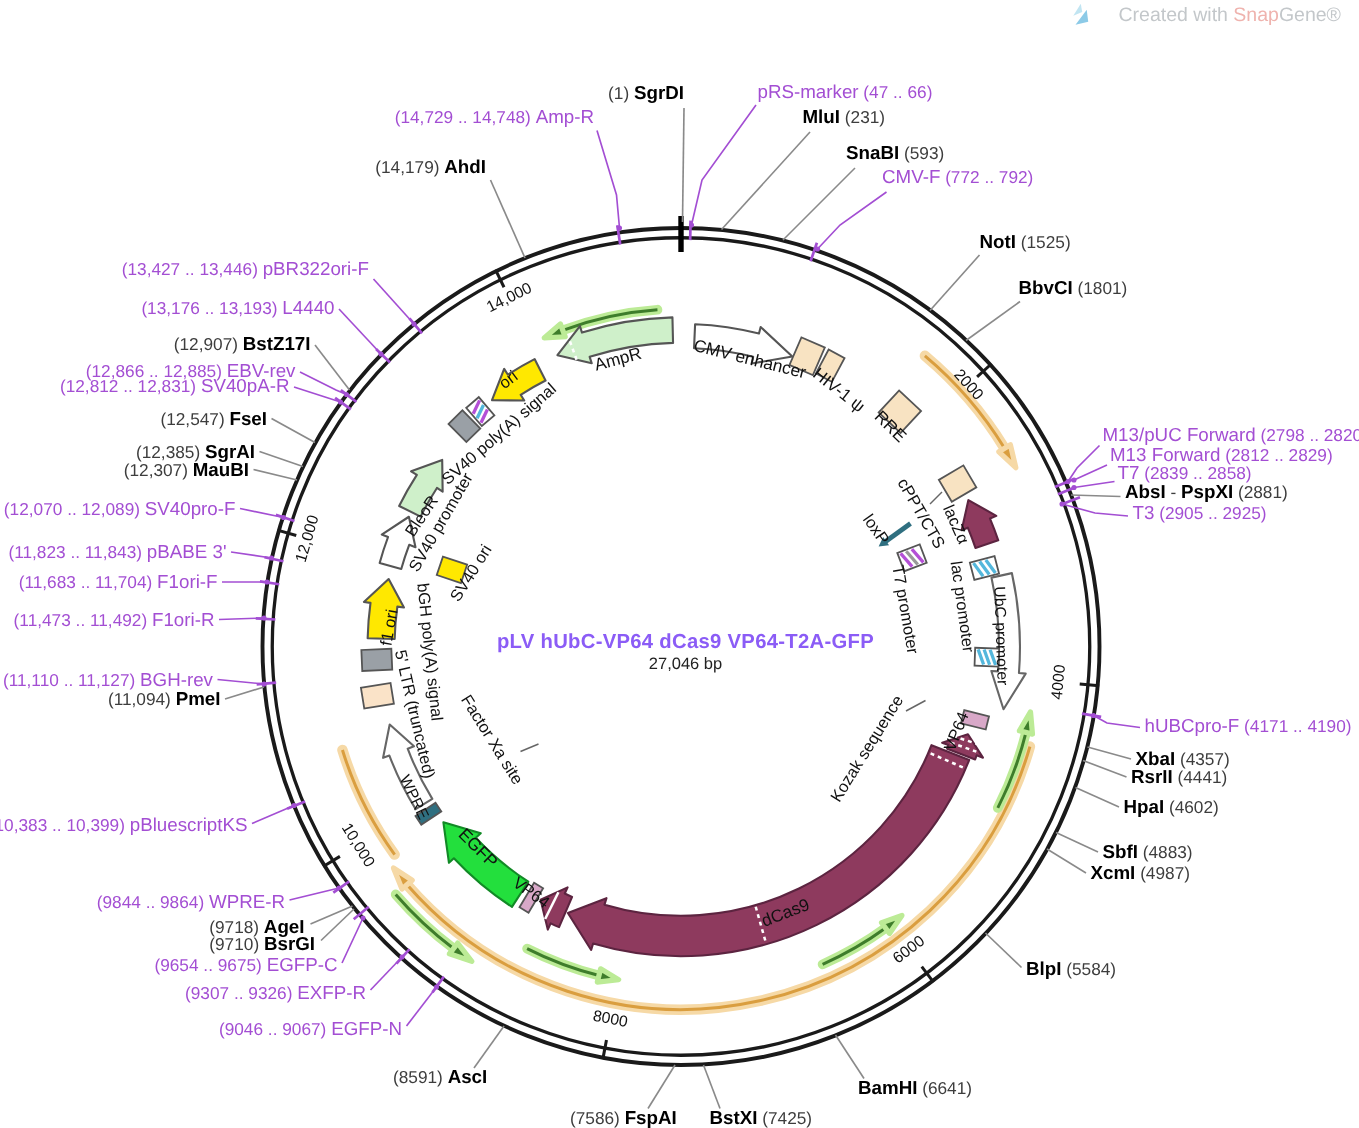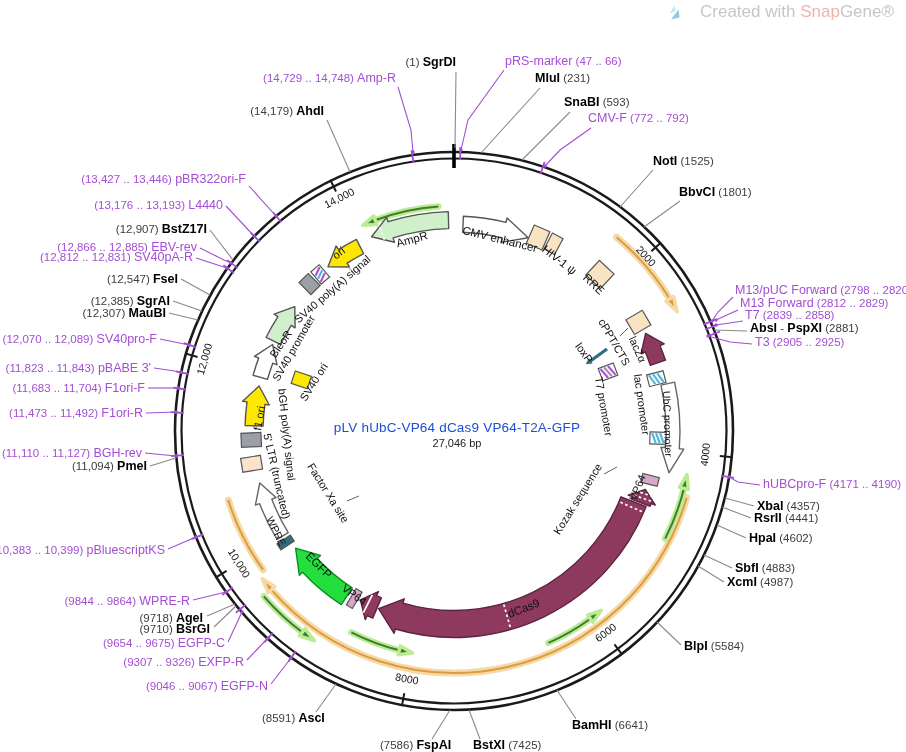--- a/index.html
+++ b/index.html
@@ -10,7 +10,7 @@
   .title-block{position:absolute;left:307px;top:420px;width:300px;text-align:center;pointer-events:none;}
   .pname{font-size:13.5px;font-weight:normal;color:#1d4ed8;letter-spacing:.2px;}
   .psize{font-size:11px;color:#222;margin-top:2px;}
-  .watermark{position:absolute;top:2px;right:12px;font-size:17px;color:#c3c7ca;
+  .watermark{position:absolute;top:2px;right:12px;font-size:13px;color:#c3c7ca;
              display:flex;align-items:center;gap:19px;}
   .watermark .snap{color:#efb3ae;}
   .watermark svg{opacity:.55;}

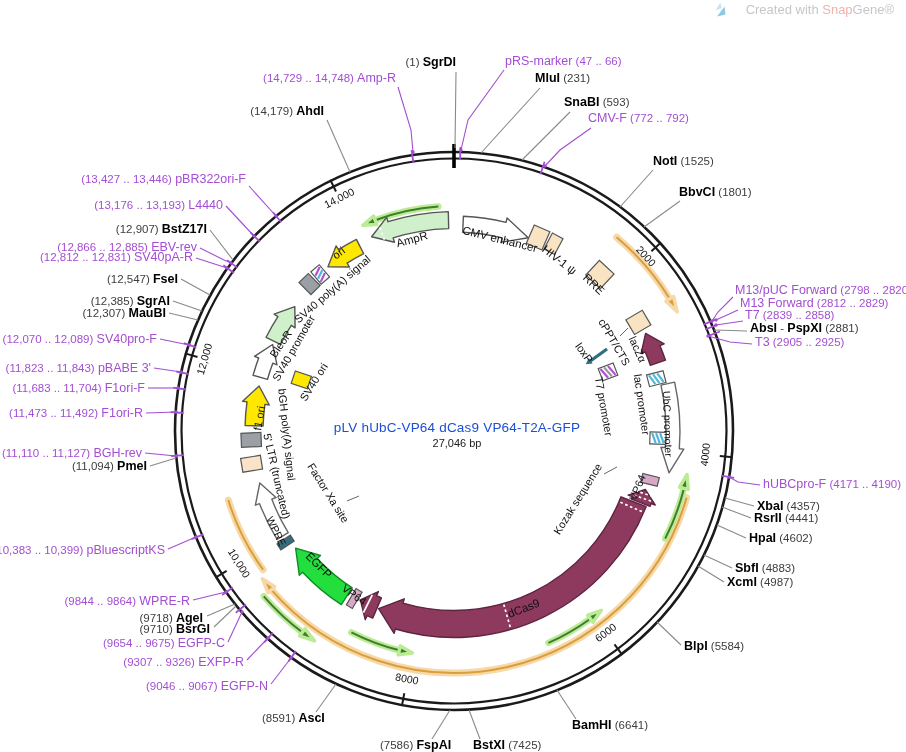--- a/index.html
+++ b/index.html
@@ -8,7 +8,7 @@
   #plasmid-svg{position:absolute;left:0;top:0;}
   #plasmid-svg text{font-family:"Liberation Sans","DejaVu Sans",sans-serif;}
   .title-block{position:absolute;left:307px;top:420px;width:300px;text-align:center;pointer-events:none;}
-  .pname{font-size:13.5px;font-weight:normal;color:#1d4ed8;letter-spacing:.2px;}
+  .pname{font-size:13.5px;font-weight:bold;color:#8b5cf6;letter-spacing:.2px;}
   .psize{font-size:11px;color:#222;margin-top:2px;}
   .watermark{position:absolute;top:2px;right:12px;font-size:13px;color:#c3c7ca;
              display:flex;align-items:center;gap:19px;}

